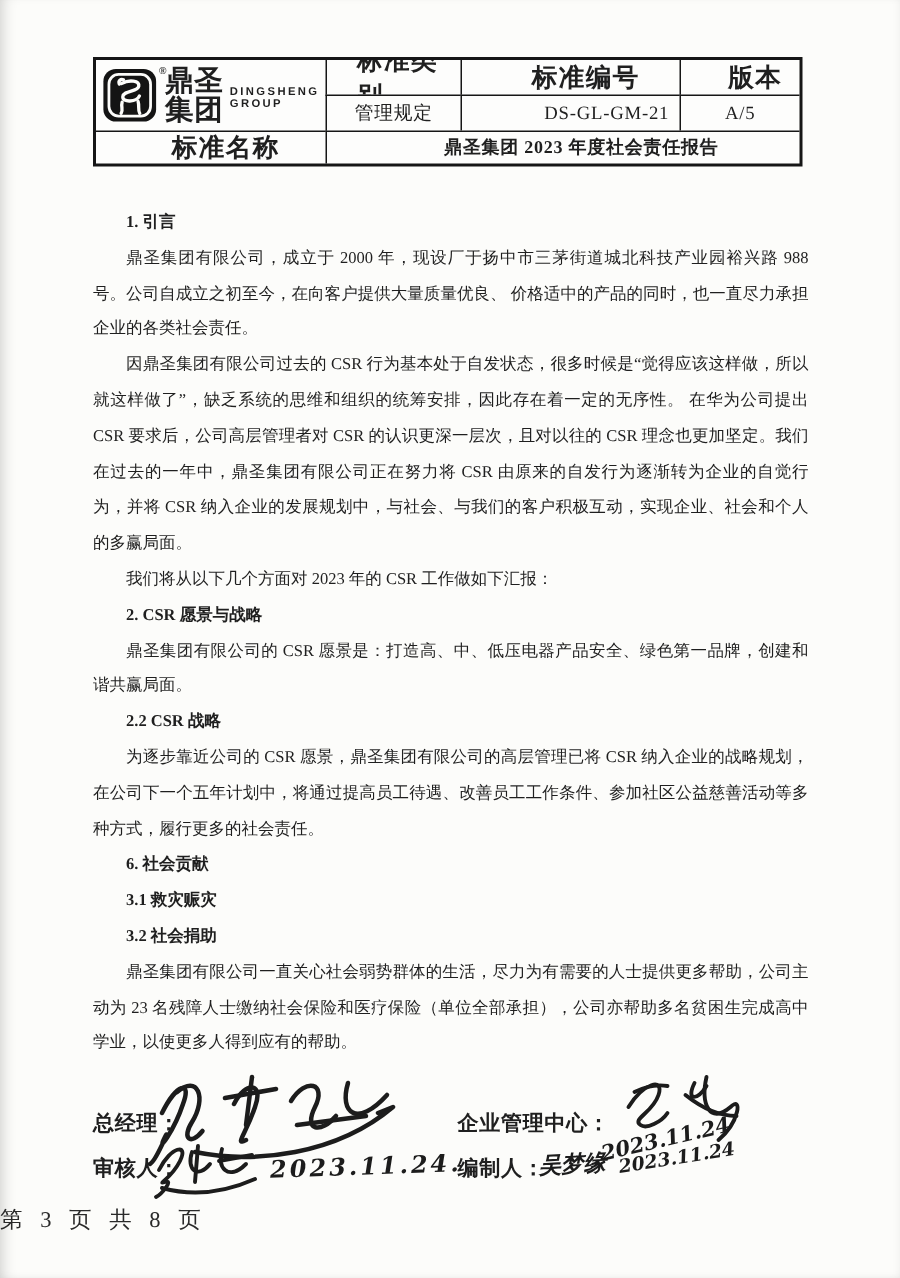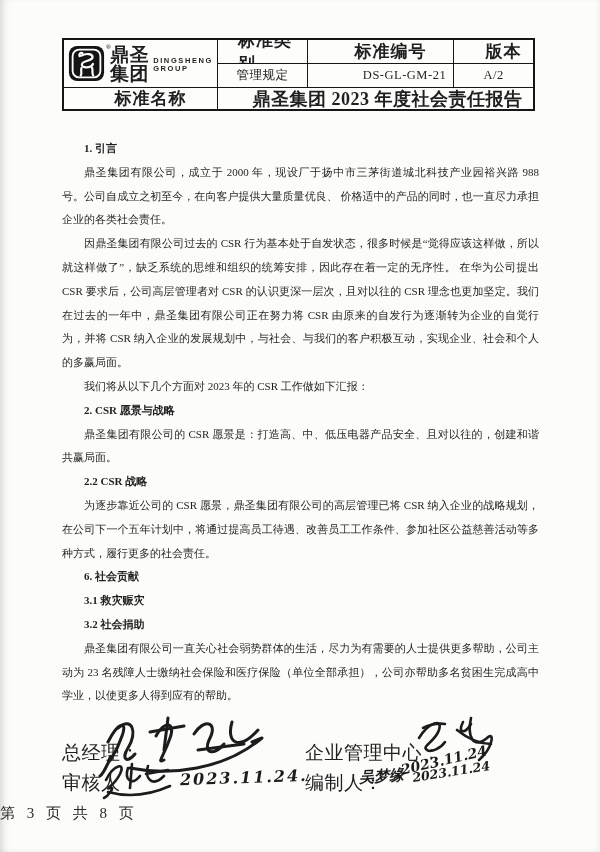--- a/index.html
+++ b/index.html
@@ -90,7 +90,7 @@
 
     <div class="ht-cell ht-value bl bt cell-r2c2">管理规定</div>
     <div class="ht-cell ht-value bl bt cell-r2c3">DS-GL-GM-21</div>
-    <div class="ht-cell ht-value bl bt cell-r2c4">A/2</div>
+    <div class="ht-cell ht-value bl bt cell-r2c4">A/5</div>
 
     <div class="ht-cell ht-label bt cell-r3c1">标准名称</div>
     <div class="ht-cell ht-title bl bt cell-r3c2">鼎圣集团 2023 年度社会责任报告</div>

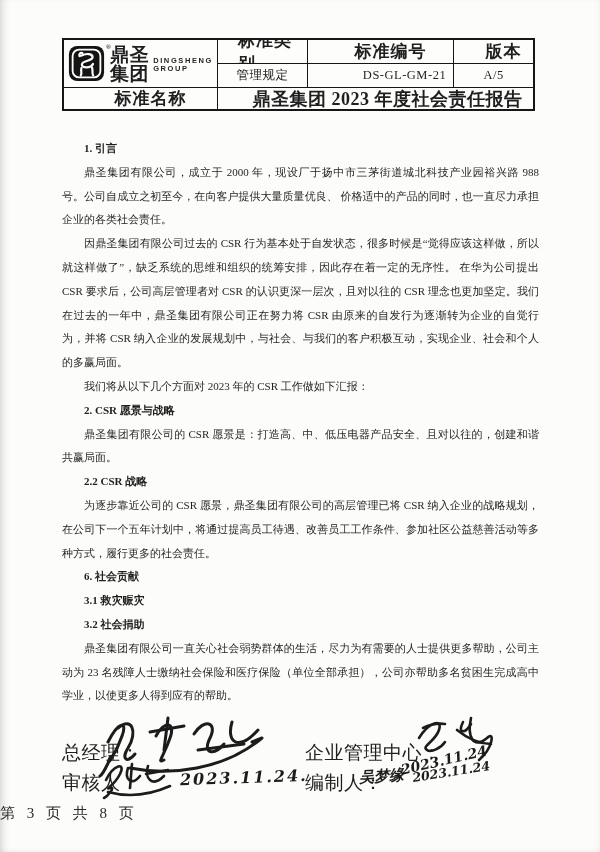--- a/index.html
+++ b/index.html
@@ -23,7 +23,7 @@
   .bt { border-top:1.5px solid #161616; }
   .ht-label { font-weight:bold; font-size:17px; letter-spacing:1px;padding-left:20px; }
   .ht-value { font-size:12.5px; letter-spacing:0.5px; }
-  .ht-title { font-weight:bold; font-size:18px; letter-spacing:0.5px;padding-left:24px; }
+  .ht-title { font-weight:bold; font-size:12px; letter-spacing:0.5px;padding-left:24px; }
 
   .logo-cell { grid-row:1/3; grid-column:1/2; gap:5px; padding:2px 4px; }
   .logo-mark { width:37px; height:37px; flex:0 0 auto; position:relative; }

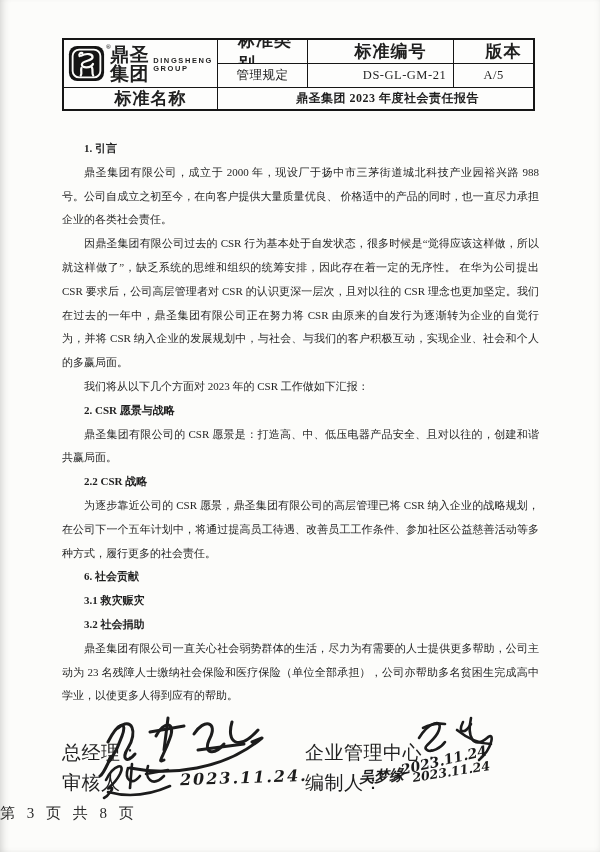--- a/index.html
+++ b/index.html
@@ -102,7 +102,7 @@
       <p class="doc-para">因鼎圣集团有限公司过去的 CSR 行为基本处于自发状态，很多时候是“觉得应该这样做，所以就这样做了”，缺乏系统的思维和组织的统筹安排，因此存在着一定的无序性。 在华为公司提出 CSR 要求后，公司高层管理者对 CSR 的认识更深一层次，且对以往的 CSR 理念也更加坚定。我们在过去的一年中，鼎圣集团有限公司正在努力将 CSR 由原来的自发行为逐渐转为企业的自觉行为，并将 CSR 纳入企业的发展规划中，与社会、与我们的客户积极互动，实现企业、社会和个人的多赢局面。</p>
       <p class="doc-para">我们将从以下几个方面对 2023 年的 CSR 工作做如下汇报：</p>
       <p class="doc-heading">2. CSR 愿景与战略</p>
-      <p class="doc-para">鼎圣集团有限公司的 CSR 愿景是：打造高、中、低压电器产品安全、且对以往的，创建和谐共赢局面。</p>
+      <p class="doc-para">鼎圣集团有限公司的 CSR 愿景是：打造高、中、低压电器产品安全、绿色第一品牌，创建和谐共赢局面。</p>
       <p class="doc-heading">2.2 CSR 战略</p>
       <p class="doc-para">为逐步靠近公司的 CSR 愿景，鼎圣集团有限公司的高层管理已将 CSR 纳入企业的战略规划，在公司下一个五年计划中，将通过提高员工待遇、改善员工工作条件、参加社区公益慈善活动等多种方式，履行更多的社会责任。</p>
       <p class="doc-heading">6. 社会贡献</p>

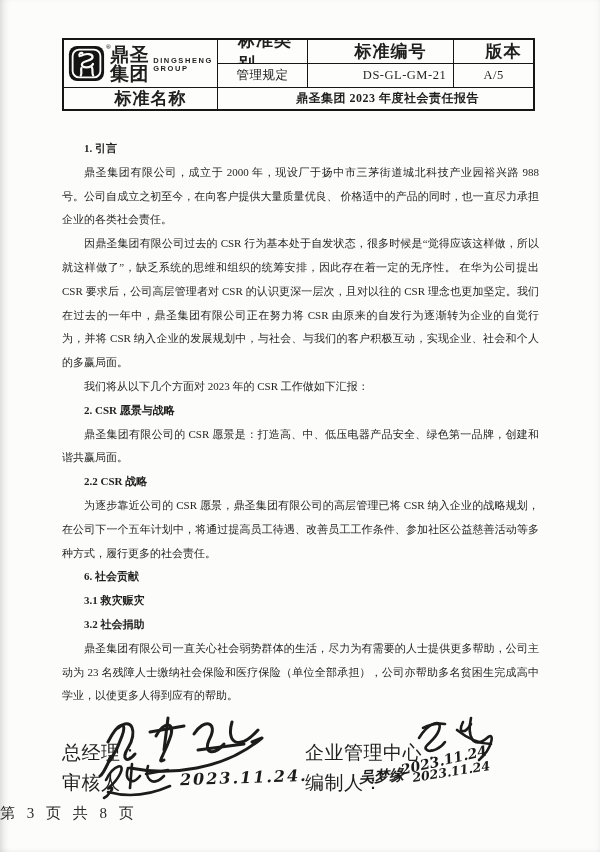--- a/index.html
+++ b/index.html
@@ -46,7 +46,7 @@
 
   
   .sig-area { position:absolute; left:62px; top:712px; width:478px; height:92px; }
-  .sig-label { position:absolute; font-size:19px; font-weight:normal; letter-spacing:0.5px; white-space:nowrap; }
+  .sig-label { position:absolute; font-size:14px; font-weight:bold; letter-spacing:0.5px; white-space:nowrap; }
   .sig-svg { position:absolute; }
   .sig-svg path { fill:none; stroke:#1c1c1c; stroke-linecap:round; stroke-linejoin:round; }
   .hand { position:absolute; font-family:"DejaVu Serif",serif; font-style:italic; font-weight:bold; color:#1c1c1c; white-space:nowrap; }

